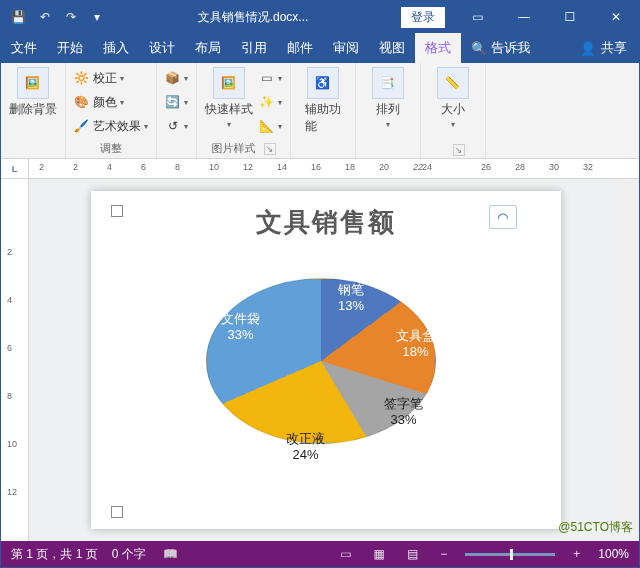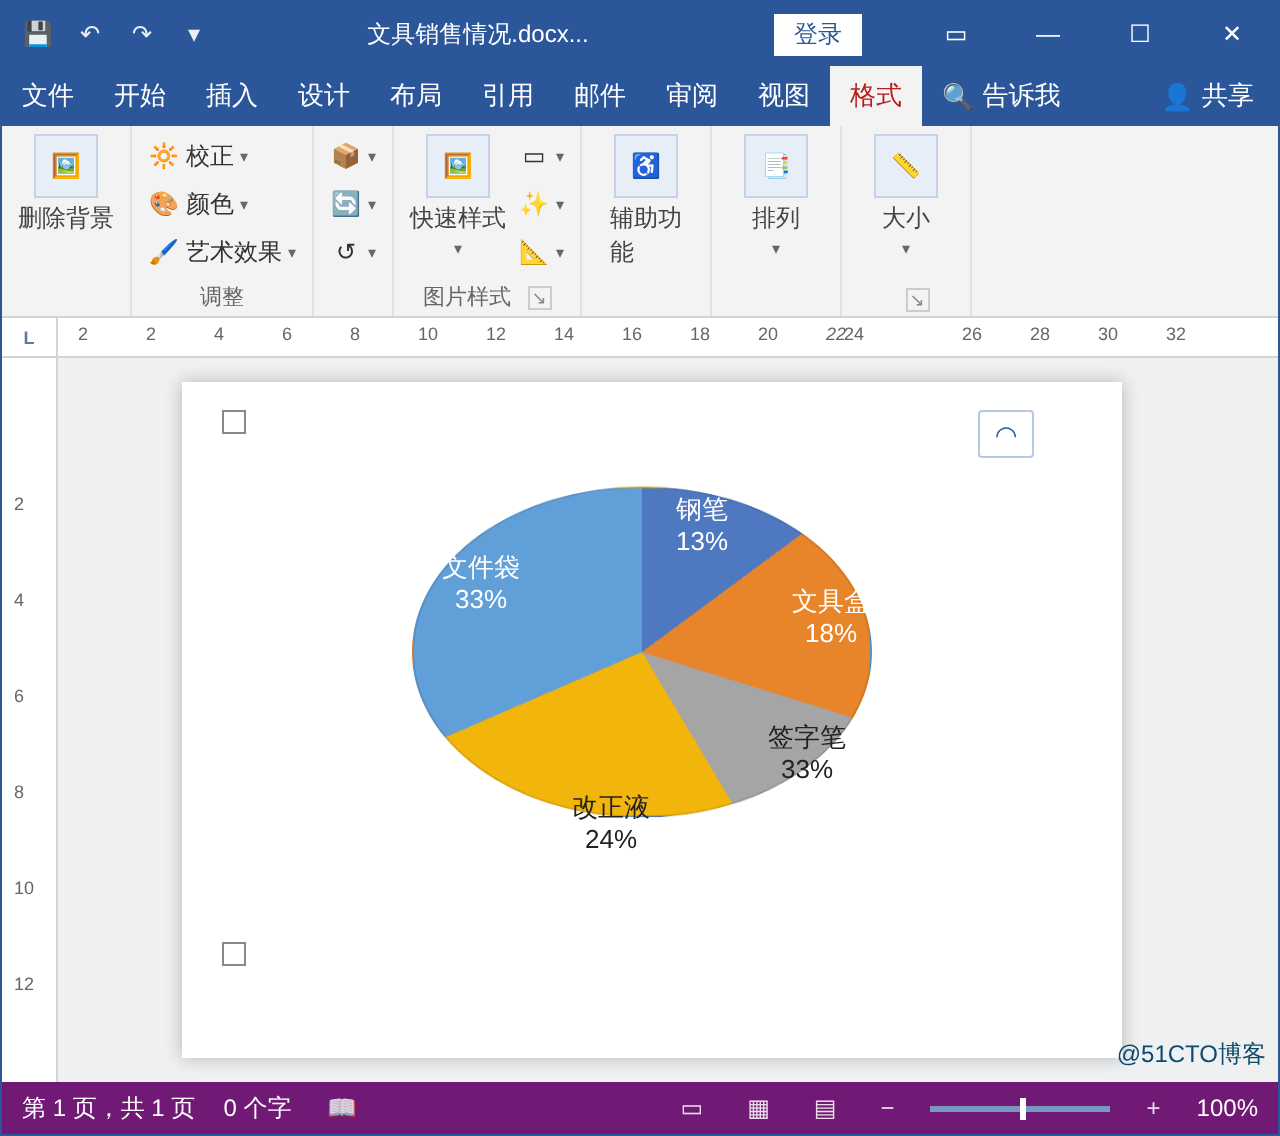--- a/index.html
+++ b/index.html
@@ -12,7 +12,7 @@
   .qat { display:flex; align-items:center; gap:10px; padding:0 10px; }
   .qat .ico { width:16px; height:16px; display:flex; align-items:center; justify-content:center; opacity:.9; }
   .title-center { flex:1; text-align:center; white-space:nowrap; overflow:hidden; }
-  .login-btn { background:#fff; color:#2b579a; padding:2px 10px; font-size:12px; margin:0 24px; }
+  .login-btn { background:#fff; color:#2b579a; padding:2px 10px; font-size:12px; margin:0 10px; }
   .winbtns { display:flex; }
   .winbtns div { width:46px; height:32px; display:flex; align-items:center; justify-content:center; }
 

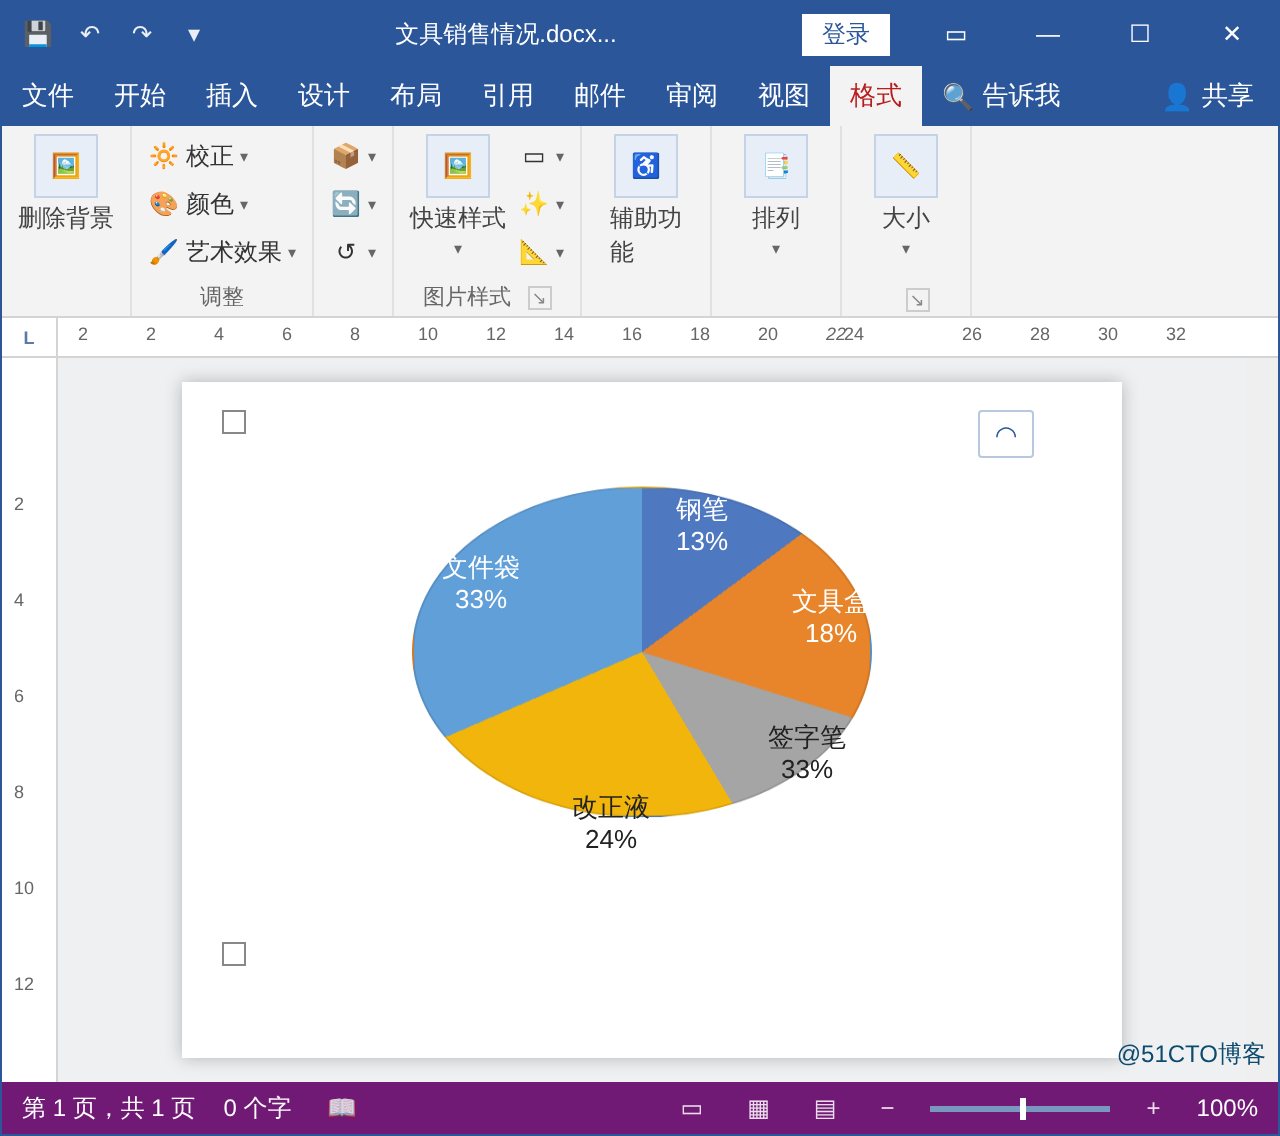--- a/index.html
+++ b/index.html
@@ -19,7 +19,7 @@
   
   .tabs { height:30px; background:#2b579a; display:flex; align-items:flex-end; color:#fff; font-size:13px; }
   .tab { padding:6px 10px; cursor:default; }
-  .tab.active { background:#f3f3f3; color:#b91c1c; }
+  .tab.active { background:#f3f3f3; color:#8b5cf6; }
   .tab.tellme { display:flex; align-items:center; gap:4px; }
   .share { margin-left:auto; padding:6px 12px; display:flex; align-items:center; gap:4px; }
 

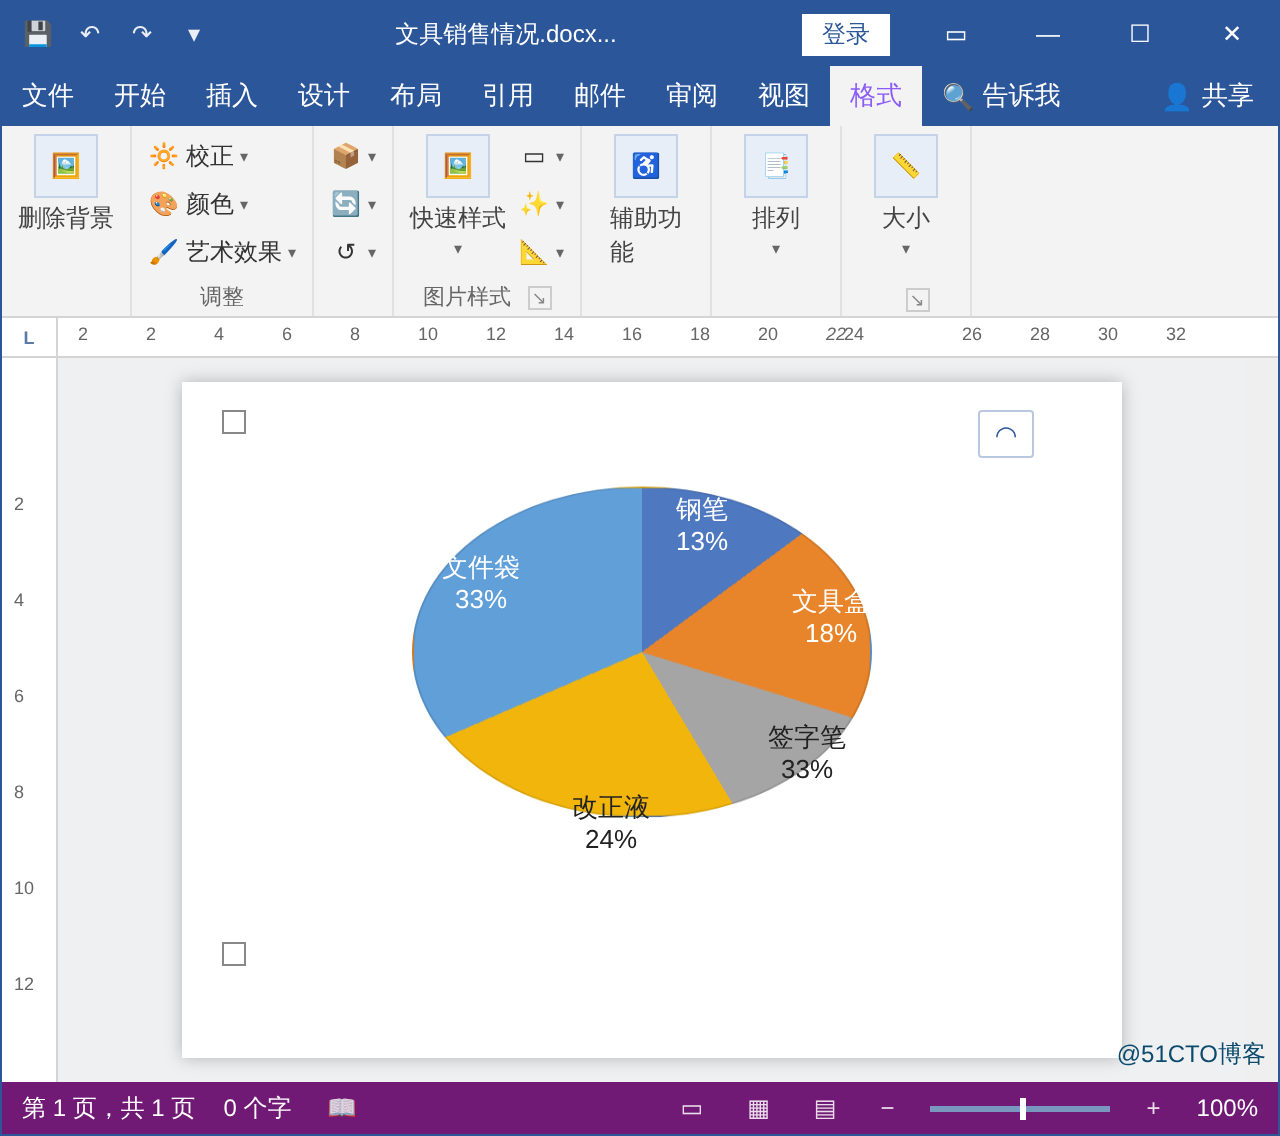--- a/index.html
+++ b/index.html
@@ -268,6 +268,7 @@
 
     <div class="page">
       <div class="layout-btn">◠</div>
+      <h2>文具销售额</h2>
 
       <div class="pie-outer">
         <div class="pie"></div>

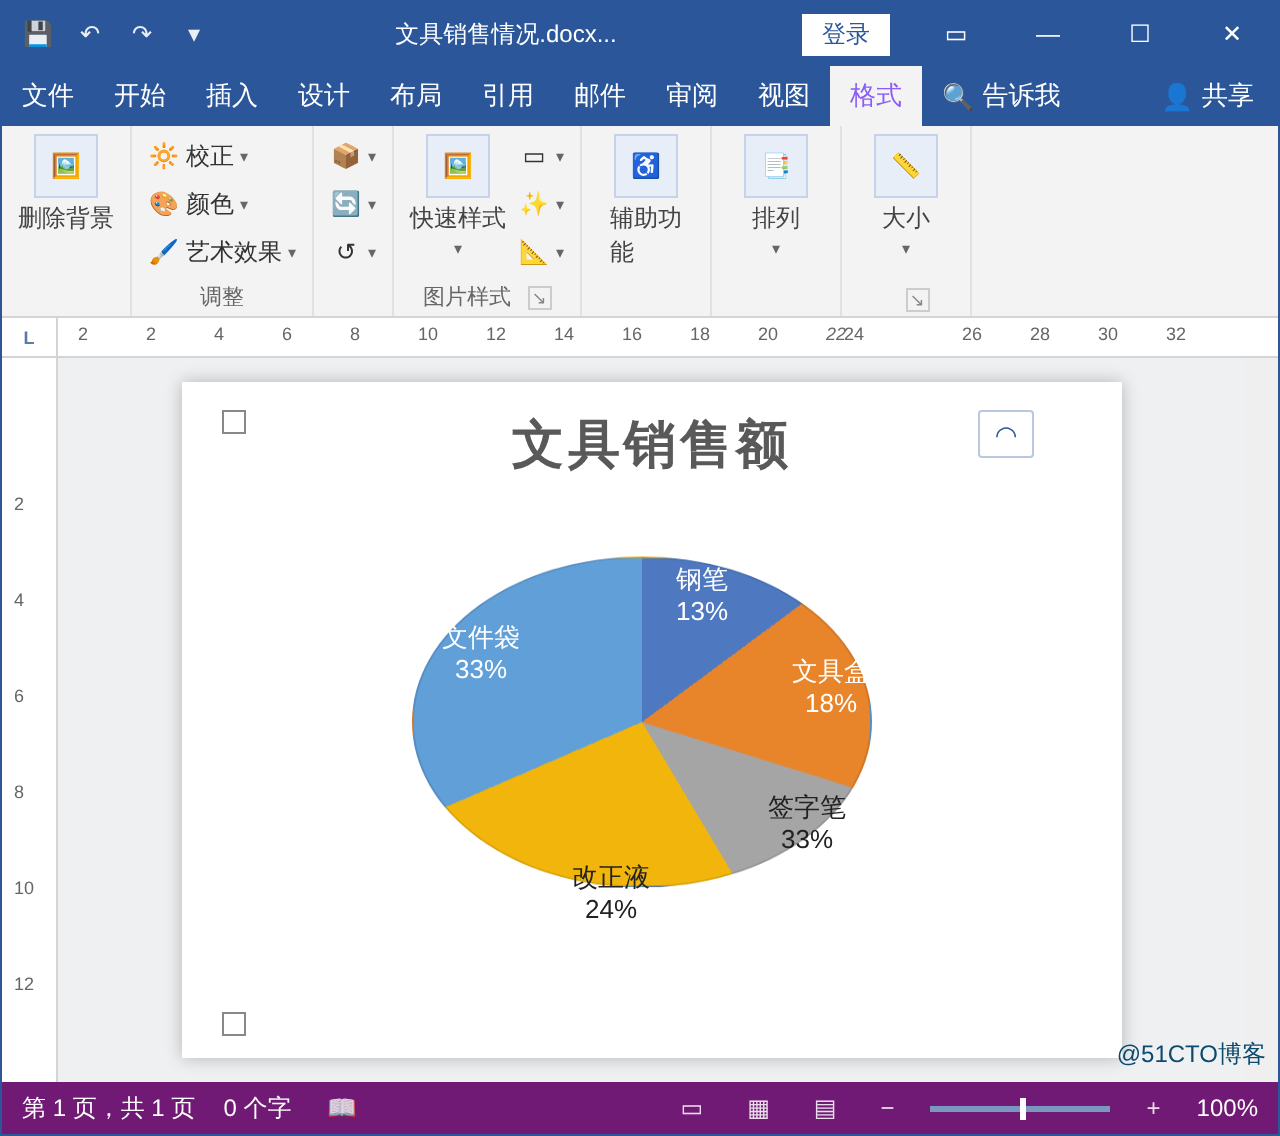--- a/index.html
+++ b/index.html
@@ -73,7 +73,7 @@
   .status .vbtn { opacity:.85; padding:0 4px;}
   .zoom-slider { width:90px; height:3px; background:#7a97c0; position:relative; }
   .zoom-slider::after { content:""; position:absolute; left:45px; top:-4px; width:3px; height:11px; background:#fff;}
-  .watermark { position:absolute; right:6px; bottom:5px; color:#0c4a6e; font-size:12px; z-index:20; pointer-events:none;}
+  .watermark { position:absolute; right:6px; bottom:5px; color:#4d7c0f; font-size:12px; z-index:20; pointer-events:none;}
 </style>
 </head>
 <body>

